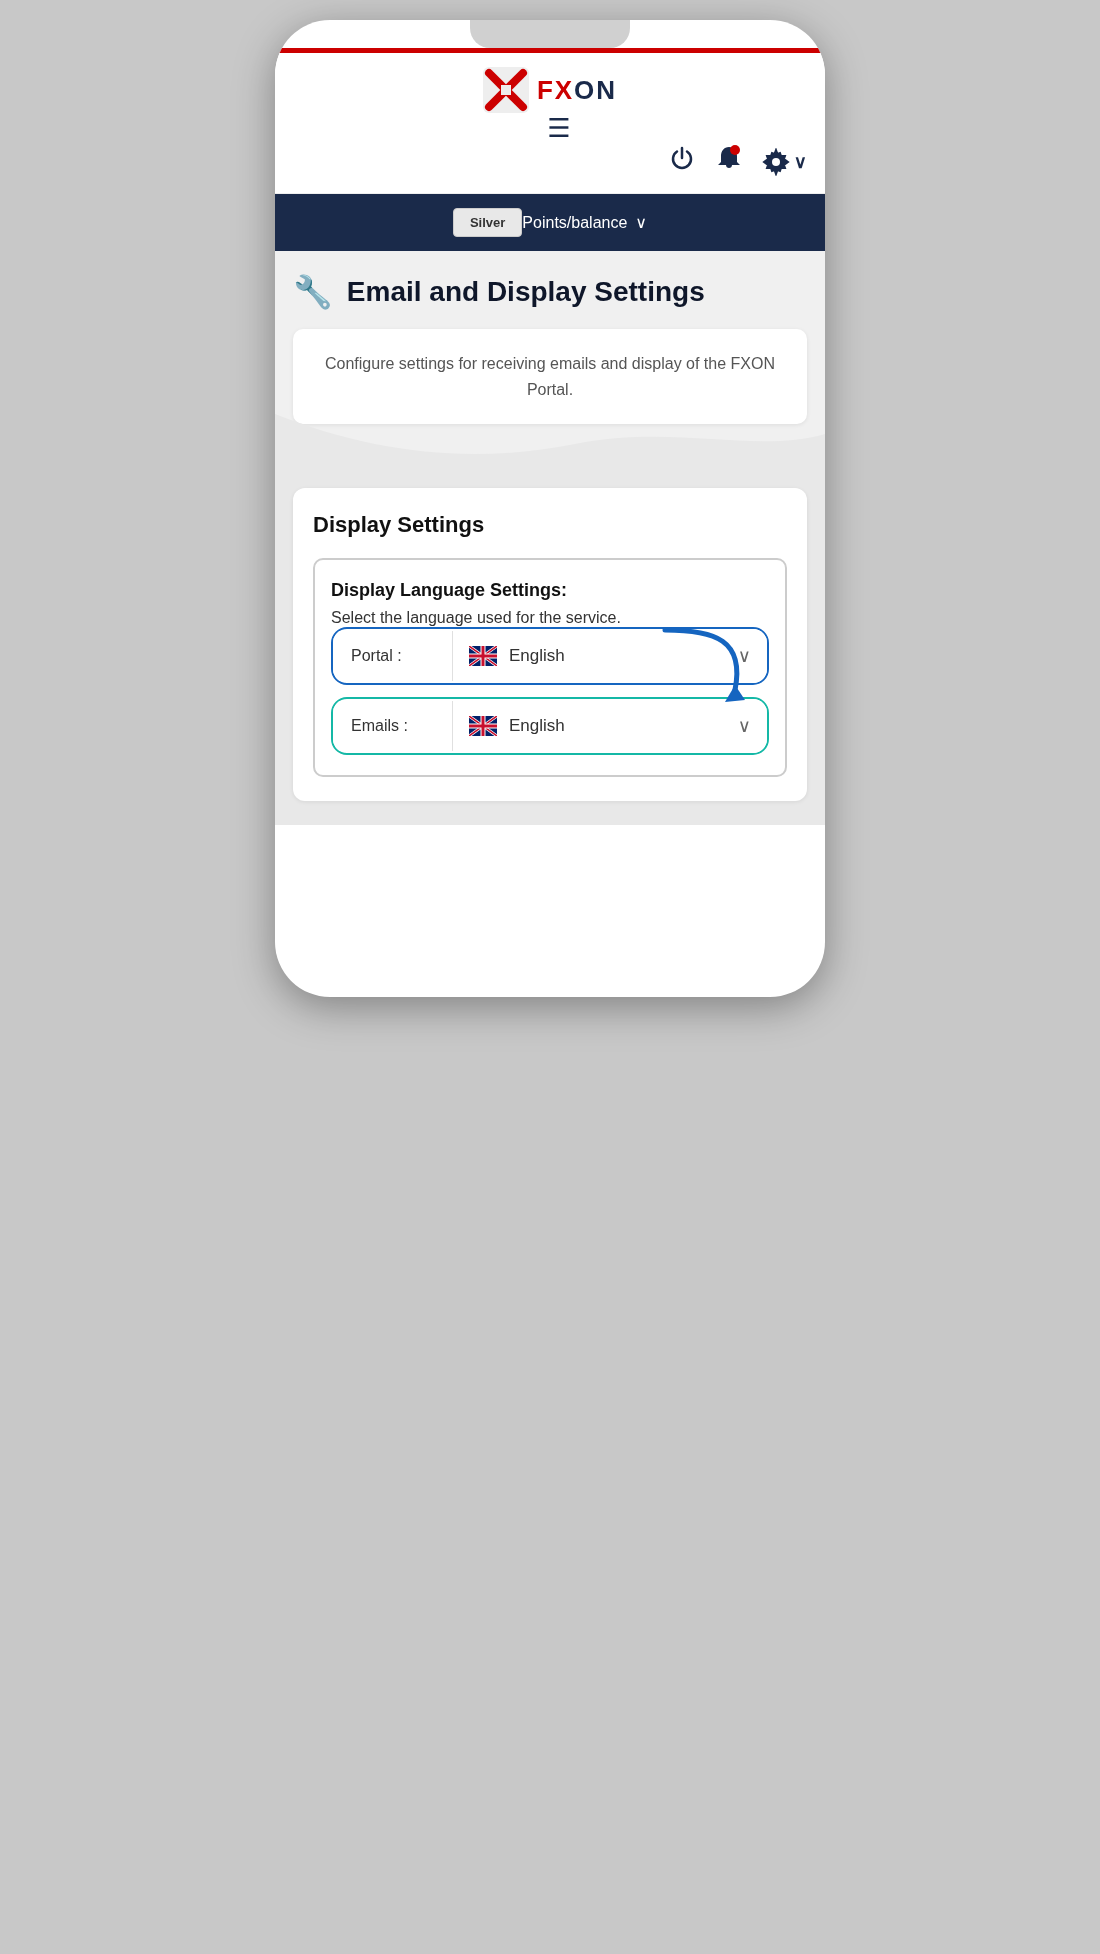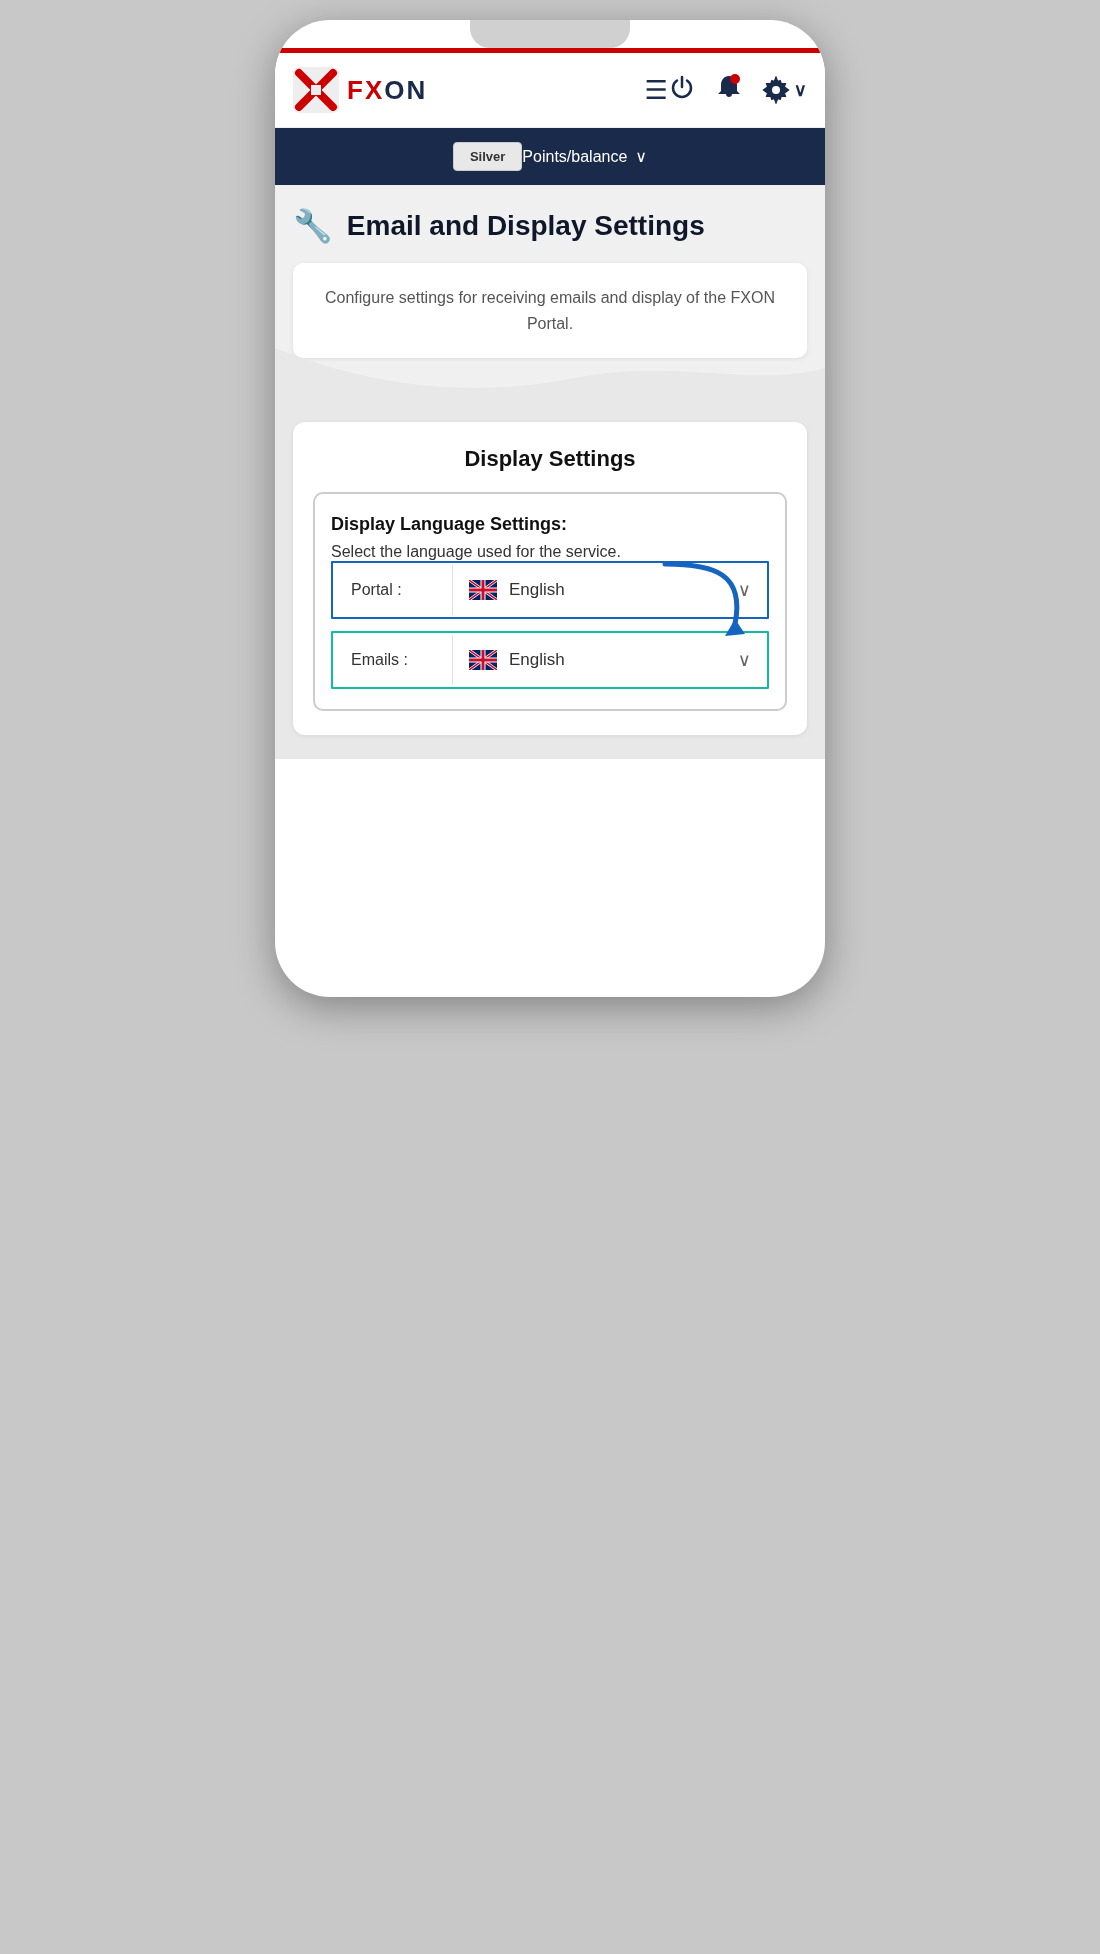--- a/index.html
+++ b/index.html
@@ -47,6 +47,7 @@
       align-items: center;
       padding: 14px 18px;
       border-bottom: 1px solid #eee;
+      flex-direction: column;
     }
 
     .logo {

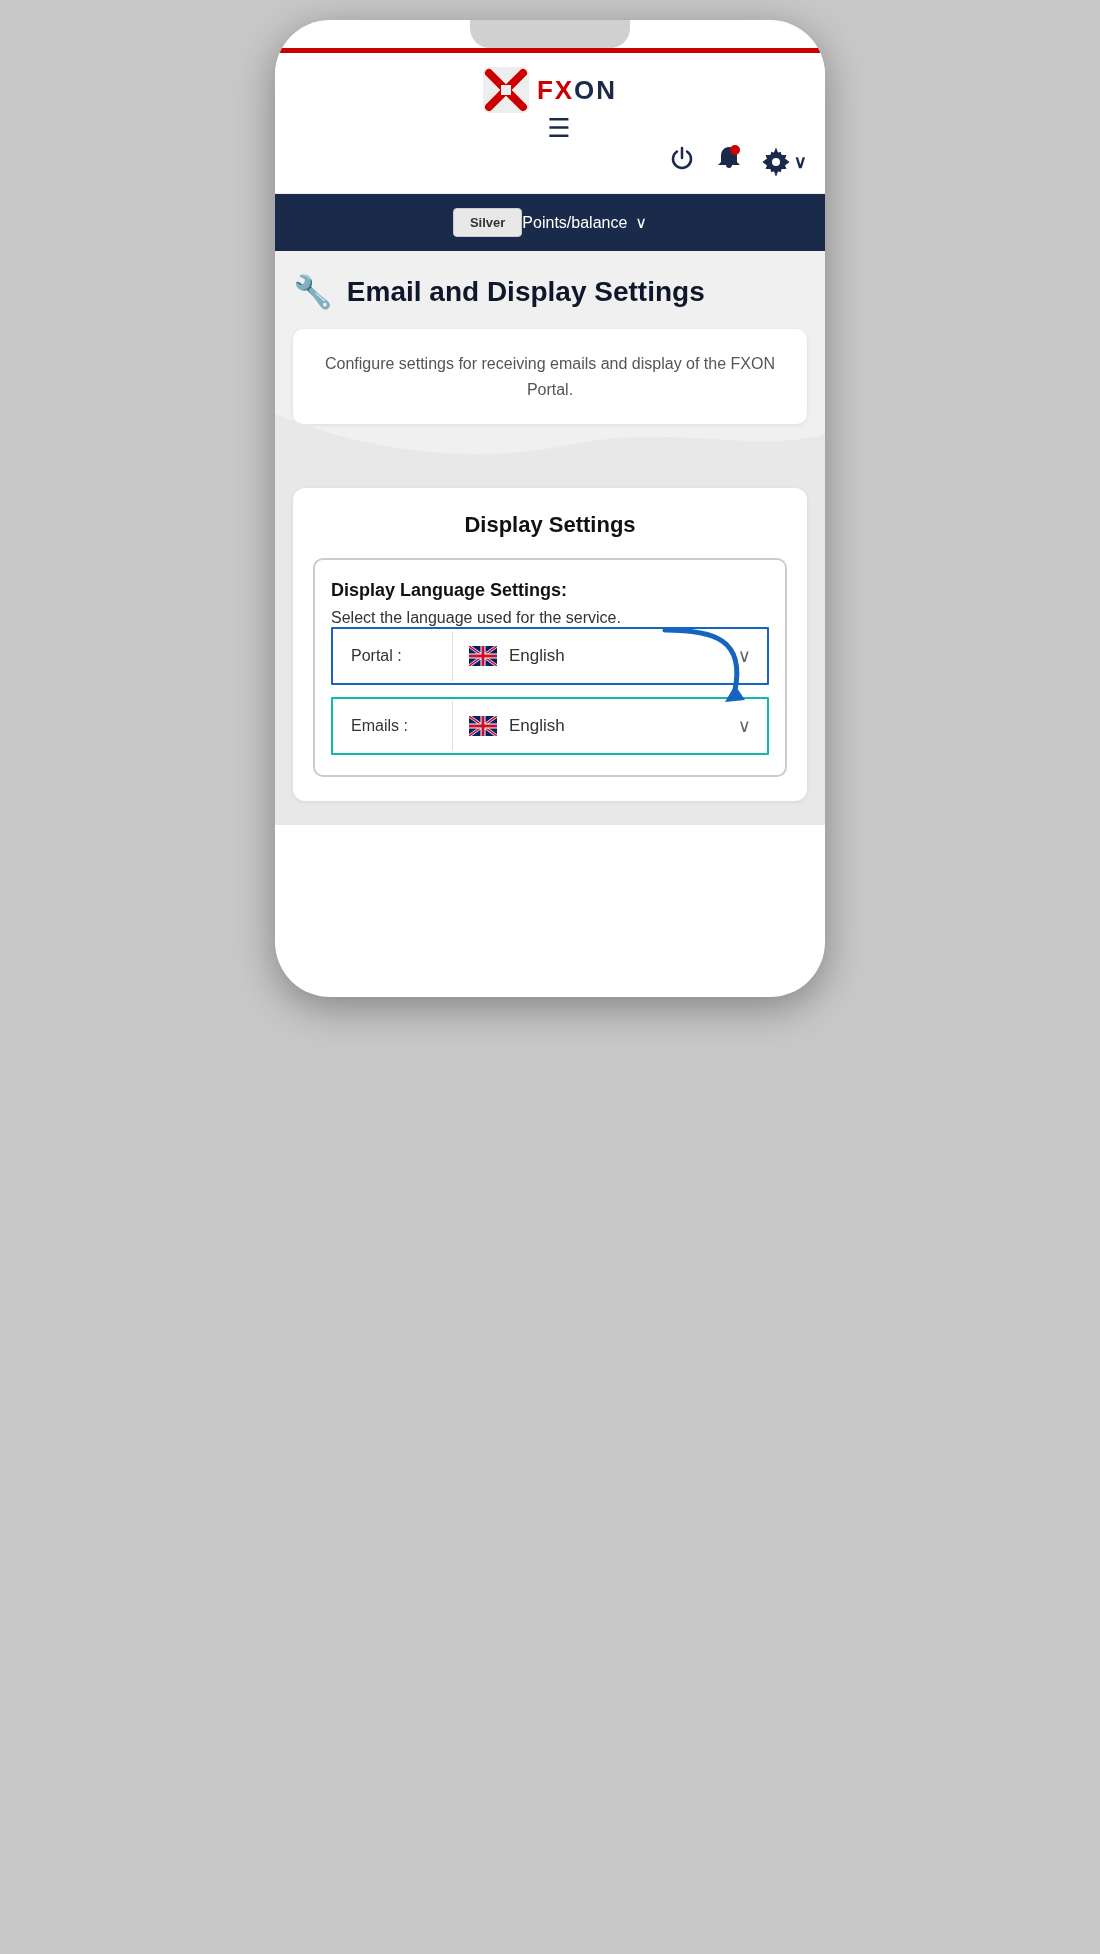--- a/index.html
+++ b/index.html
@@ -175,7 +175,6 @@
       font-weight: 800;
       color: #111;
       margin-bottom: 20px;
-      text-align: center;
     }
 
     .info-box {

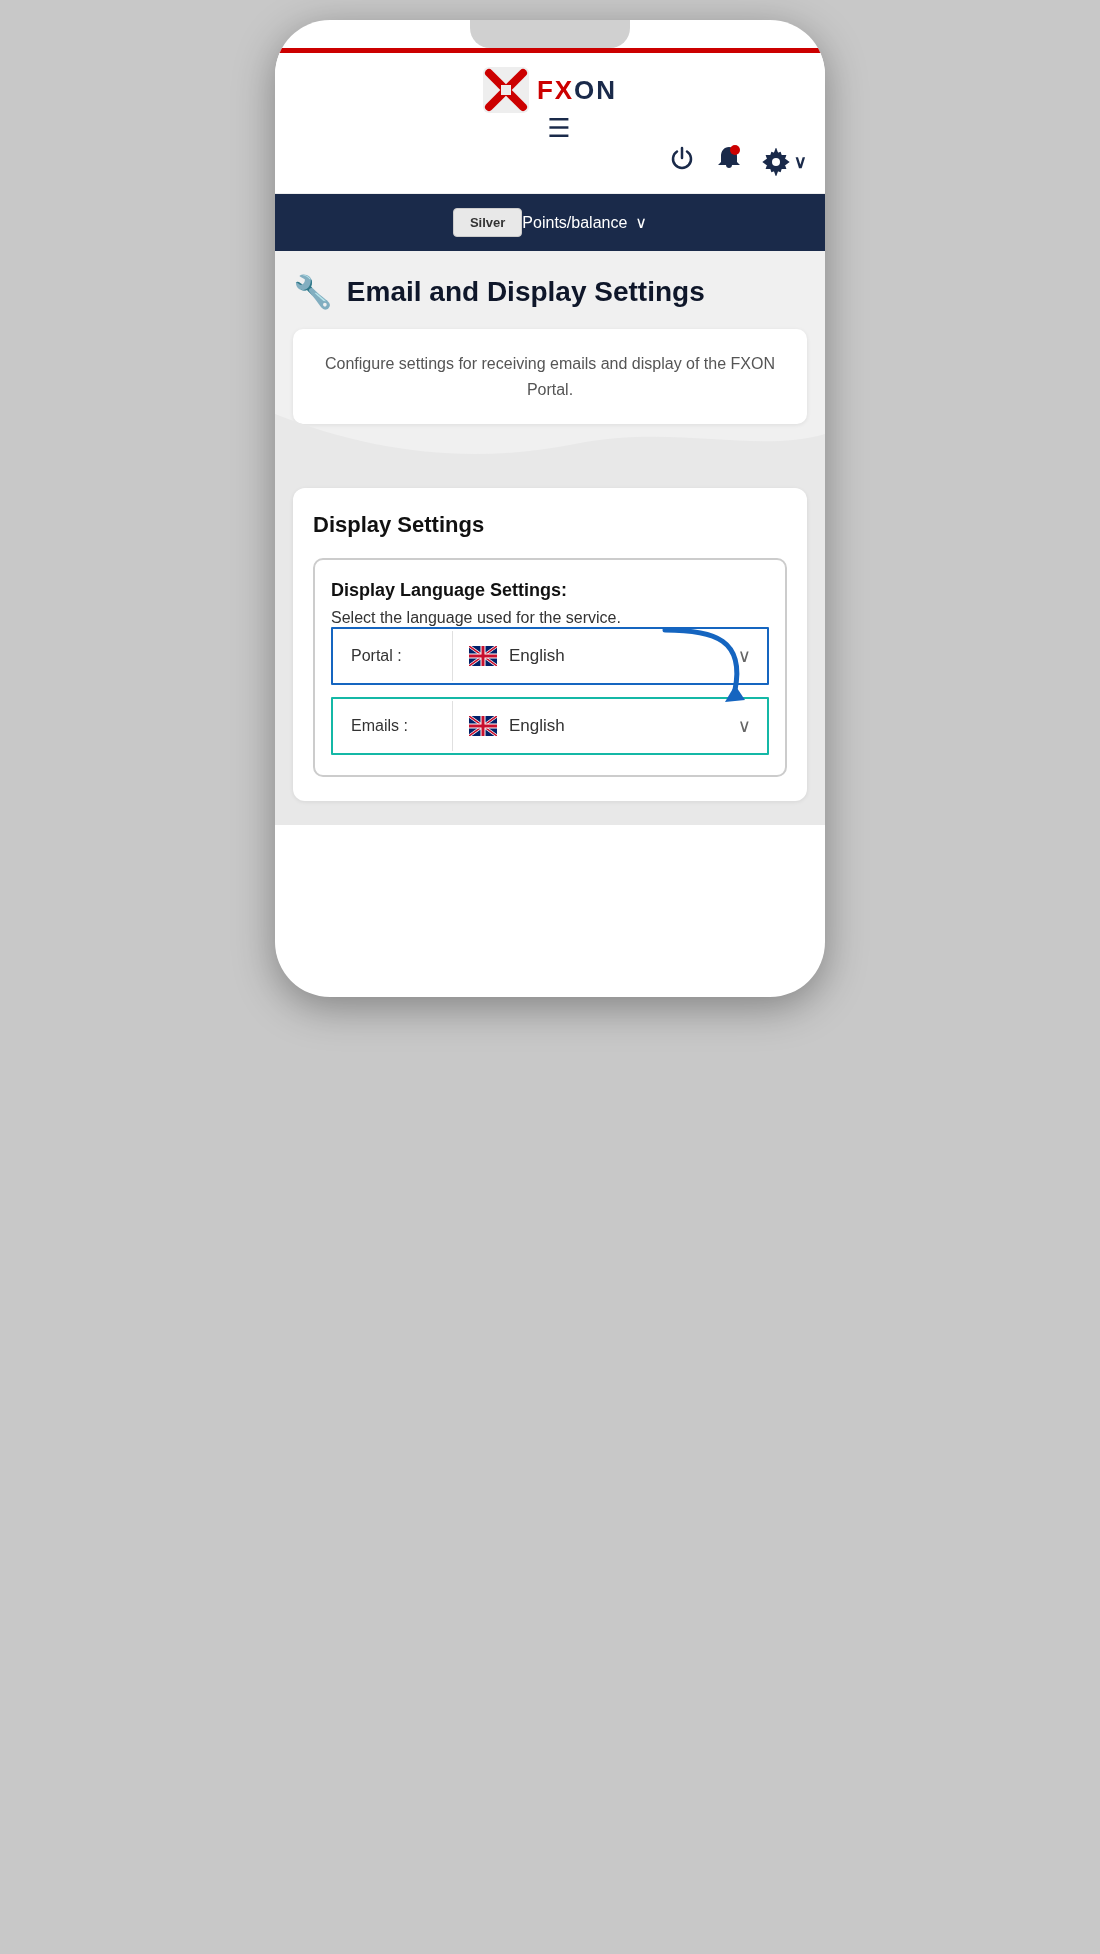--- a/index.html
+++ b/index.html
@@ -212,7 +212,7 @@
       display: flex;
       align-items: center;
       border: 2px solid #14b8a6;
-      border-radius: 1px;
+      border-radius: 16px;
       overflow: hidden;
       margin-bottom: 0;
     }

